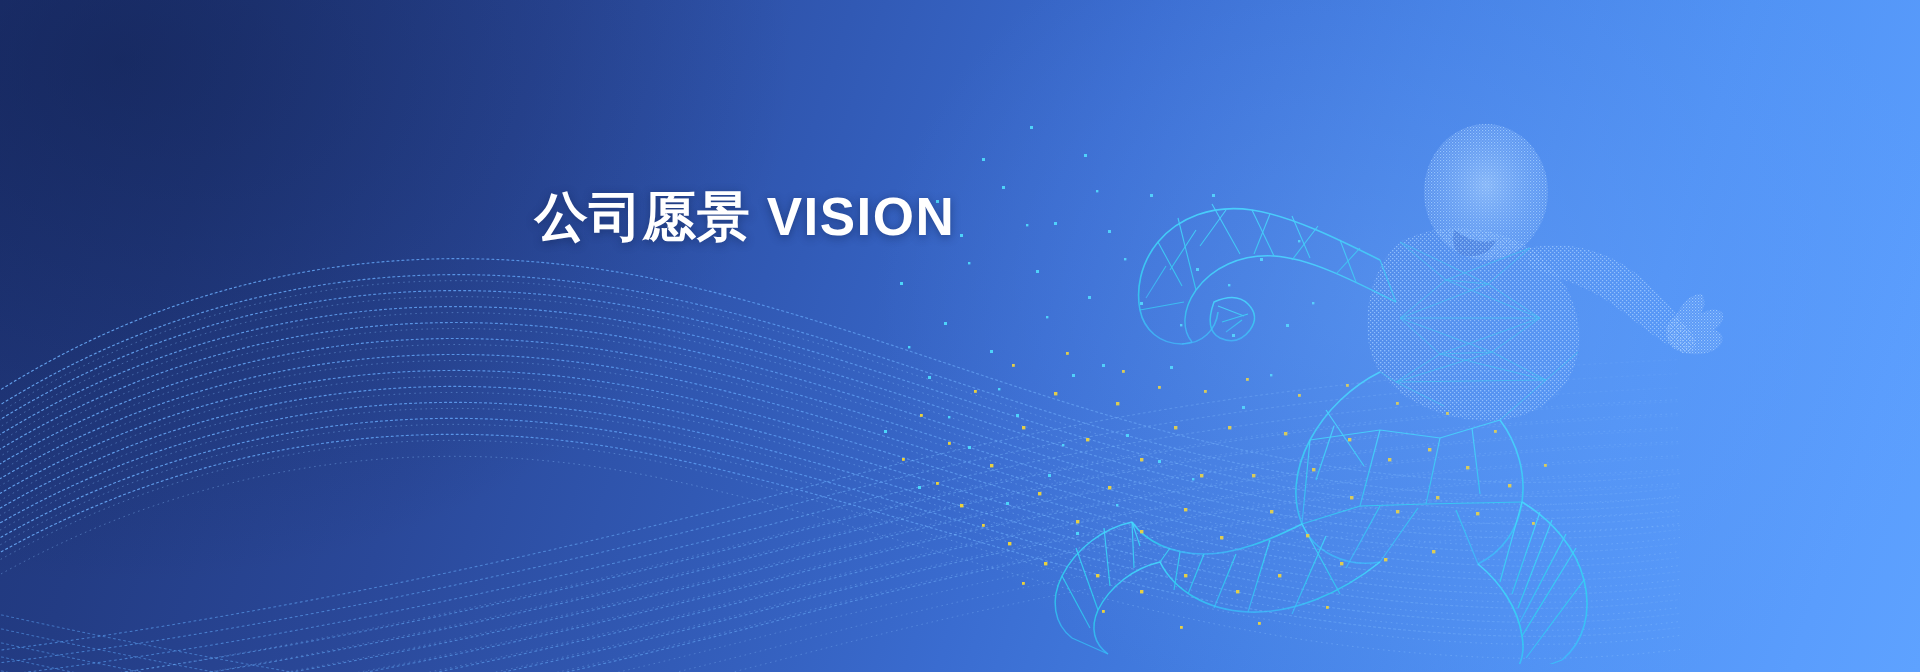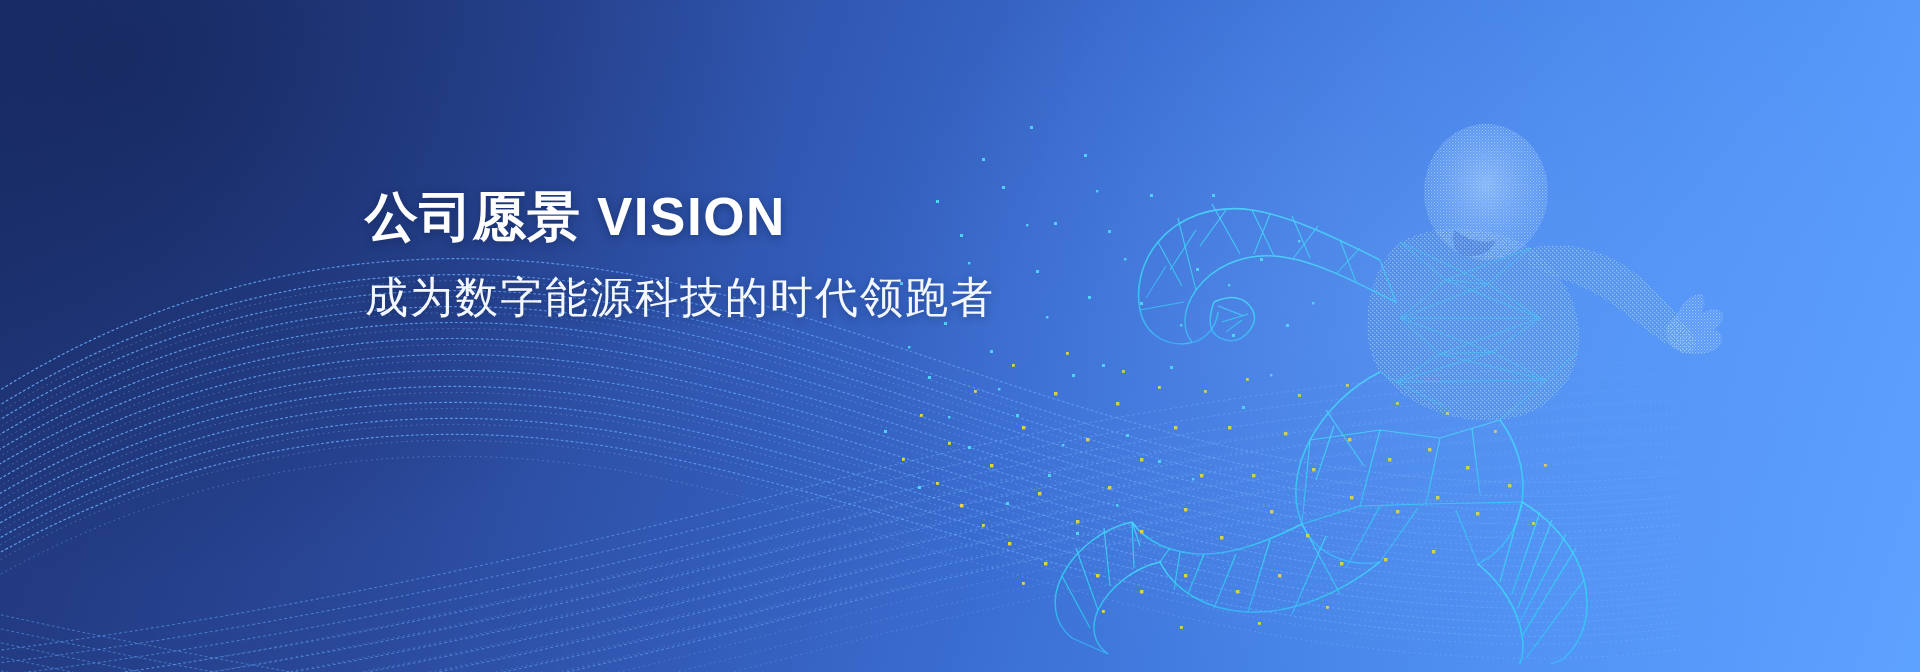--- a/index.html
+++ b/index.html
@@ -80,6 +80,7 @@
     left: 365px;
     top: 186px;
     width: 760px;
+    text-align: center;
   }
   .headline {
     margin: 0;

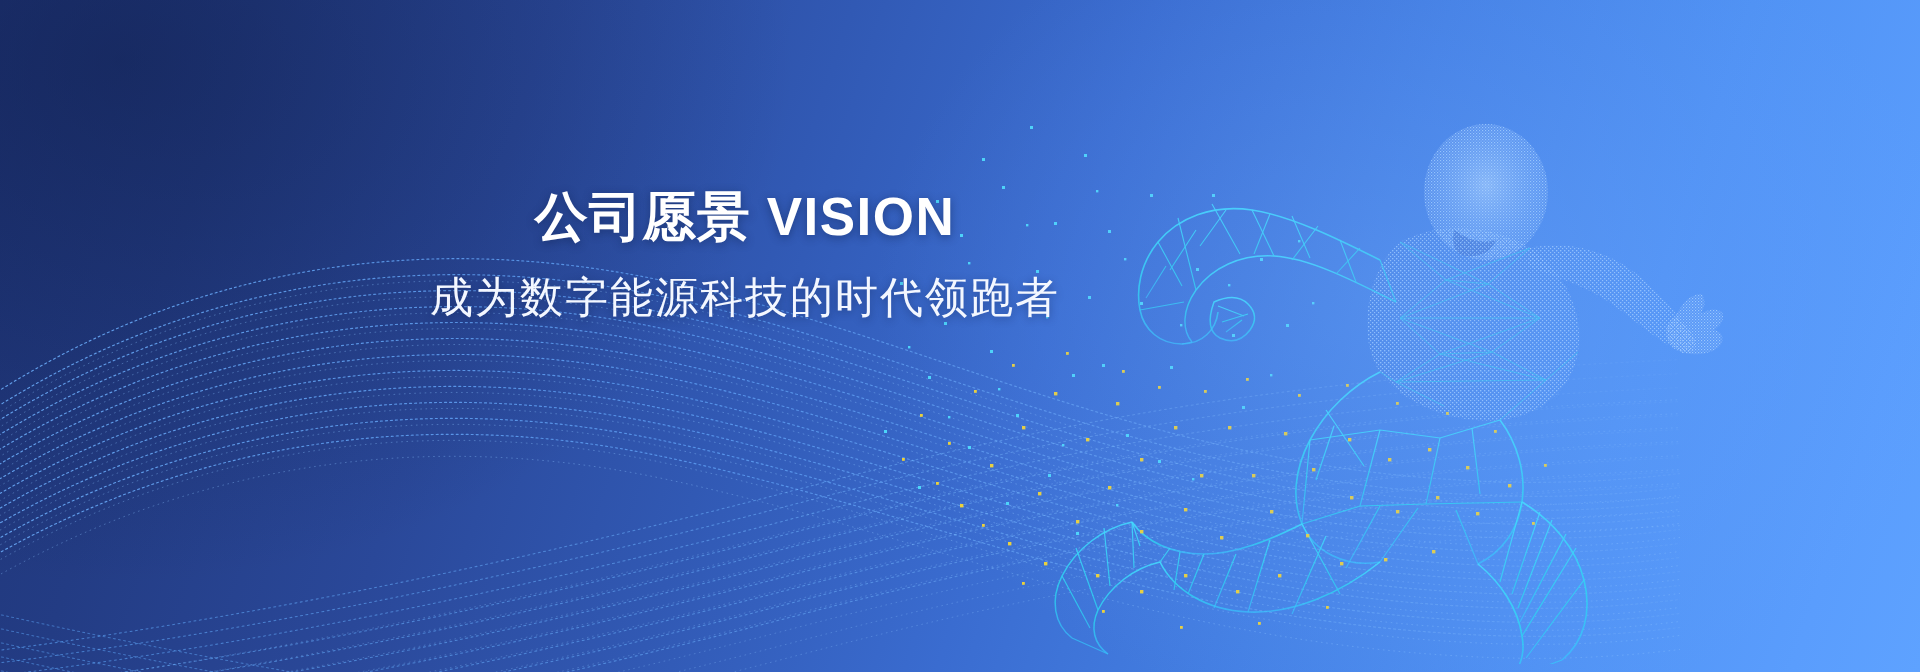--- a/index.html
+++ b/index.html
@@ -438,7 +438,6 @@
 
   <div class="copy">
     <h1 class="headline"><span>公司愿景</span><span class="en">VISION</span></h1>
-    <p class="subline">成为数字能源科技的时代领跑者</p>
   </div>
 
 </div>

